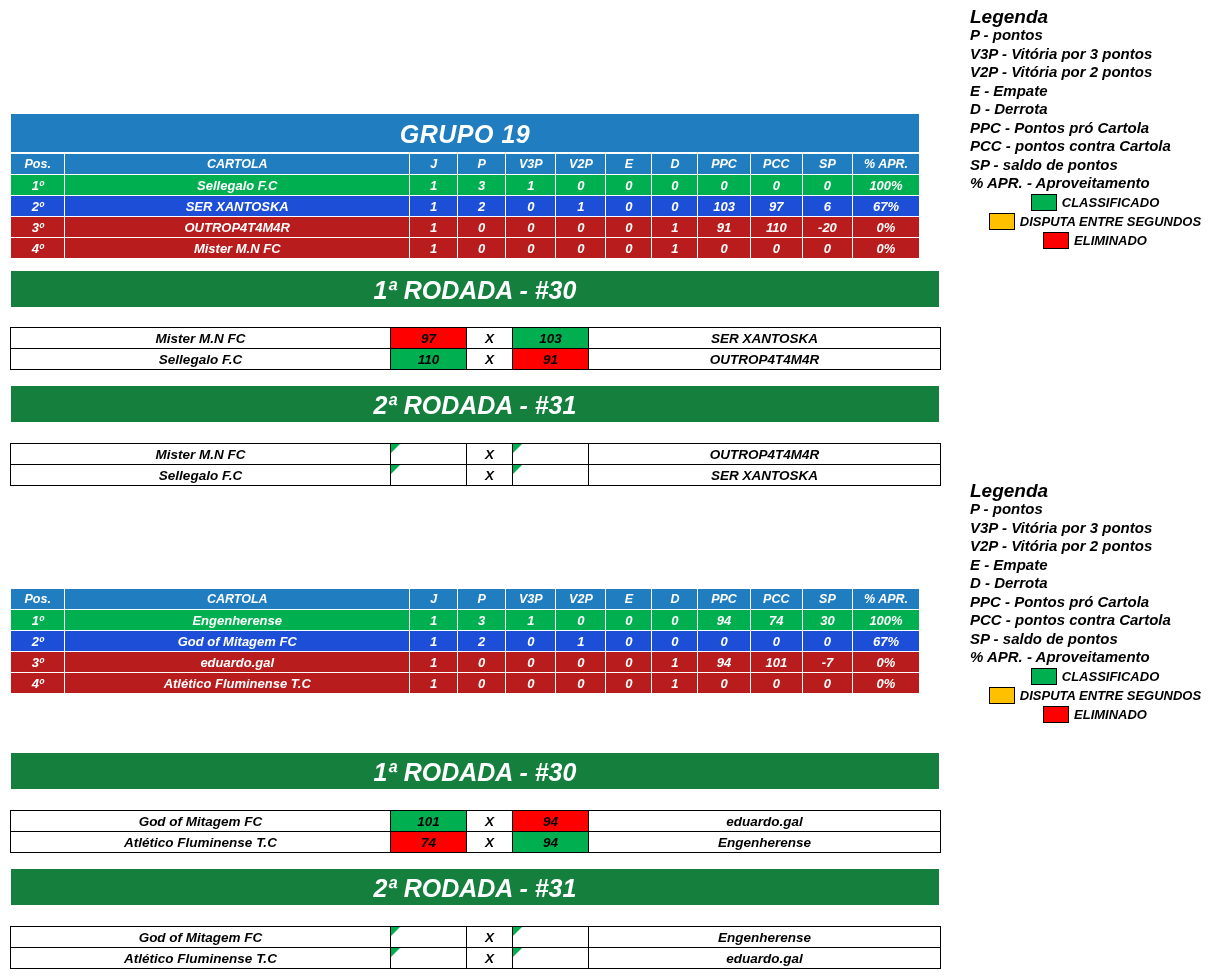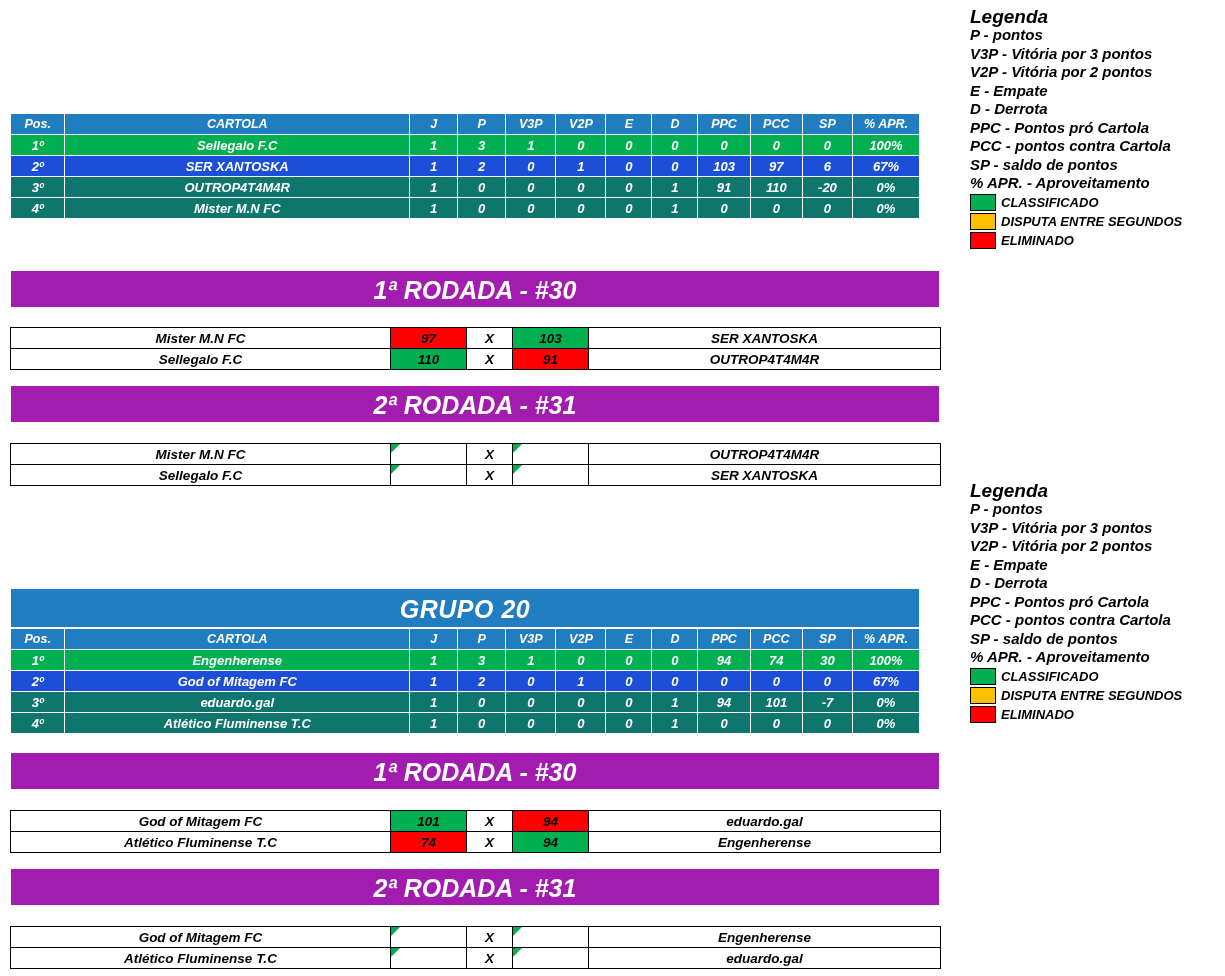--- a/index.html
+++ b/index.html
@@ -203,6 +203,7 @@
 </div>
 
 <div class="abs group-block" style="left:10px; top:113px;">
+  <div class="group-header">GRUPO 19</div>
   <table class="standings">
     <colgroup>
       <col style="width:52px">

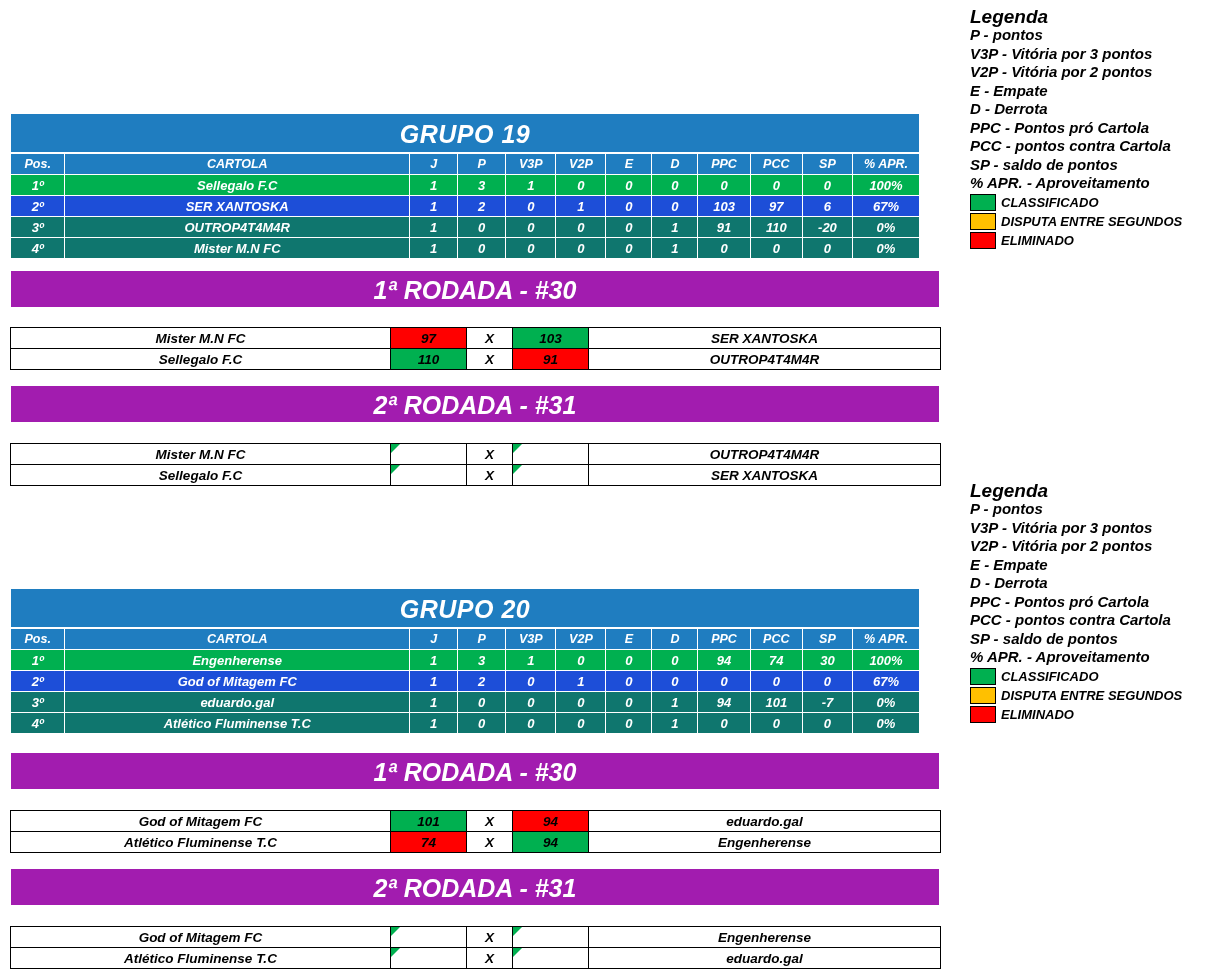--- a/index.html
+++ b/index.html
@@ -36,6 +36,7 @@
     display: flex;
     align-items: center;
     height: 19px;
+    justify-content: center;
   }
   .legend-swatch {
     width: 26px;

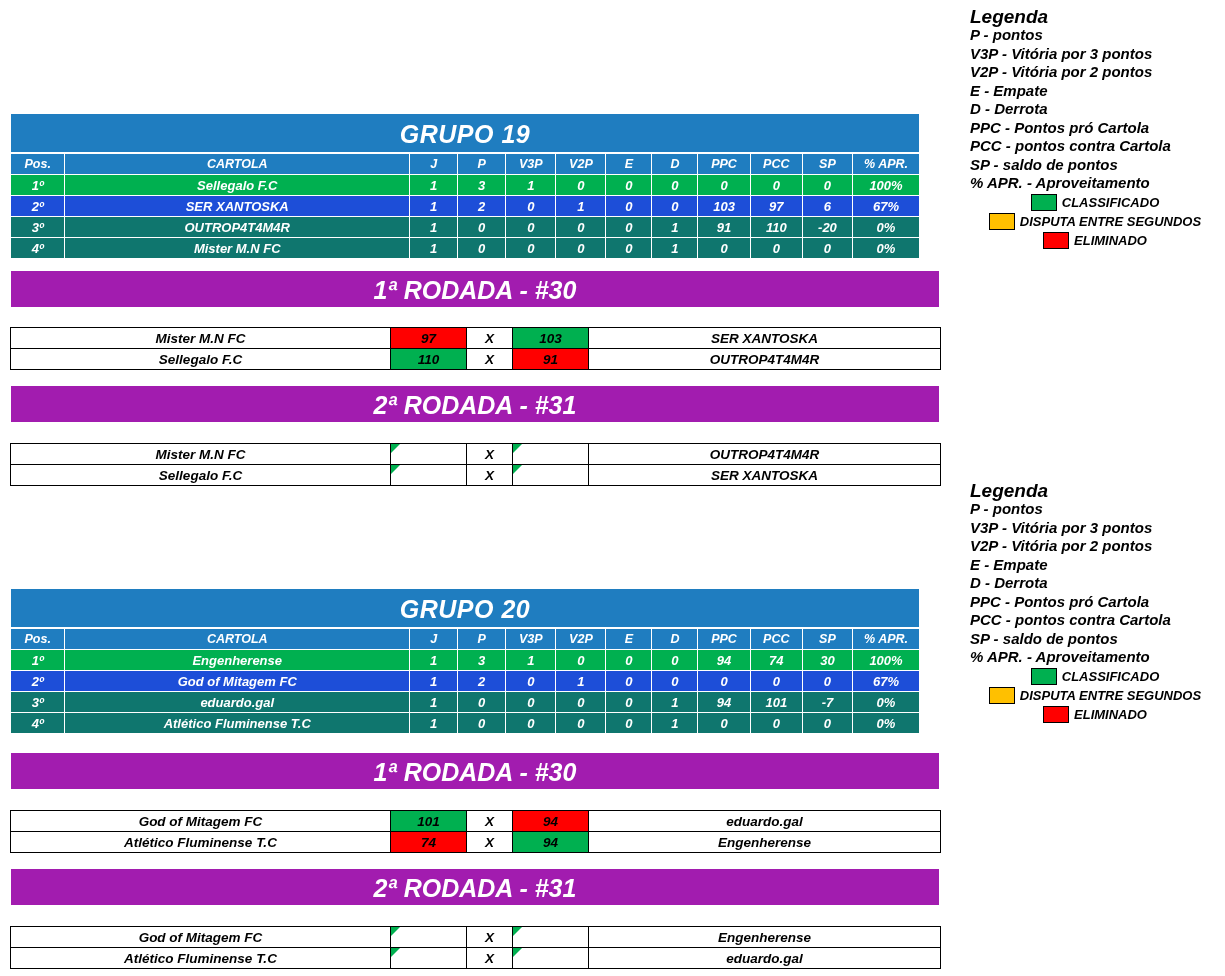--- a/index.html
+++ b/index.html
@@ -96,7 +96,7 @@
   }
   .row-green td { background: #00b050; }
   .row-yellow td { background: #1d4ed8; }
-  .row-red td { background: #0f766e; }
+  .row-red td { background: #b91c1c; }
 
   
   .round-banner {

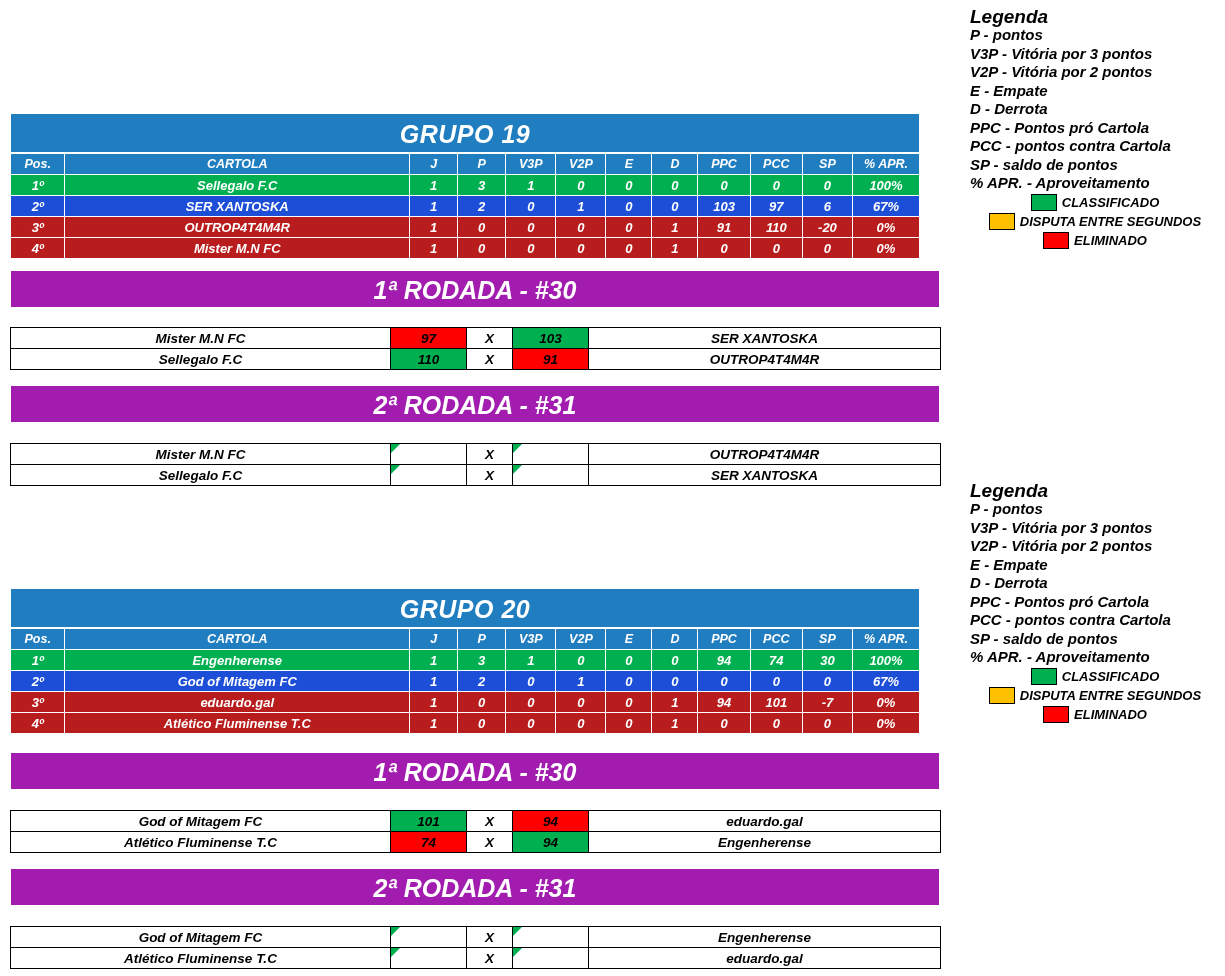--- a/index.html
+++ b/index.html
@@ -100,7 +100,7 @@
 
   
   .round-banner {
-    background: #a21caf;
+    background: #15803d;
     color: #ffffff;
     text-align: center;
     font-size: 25px;

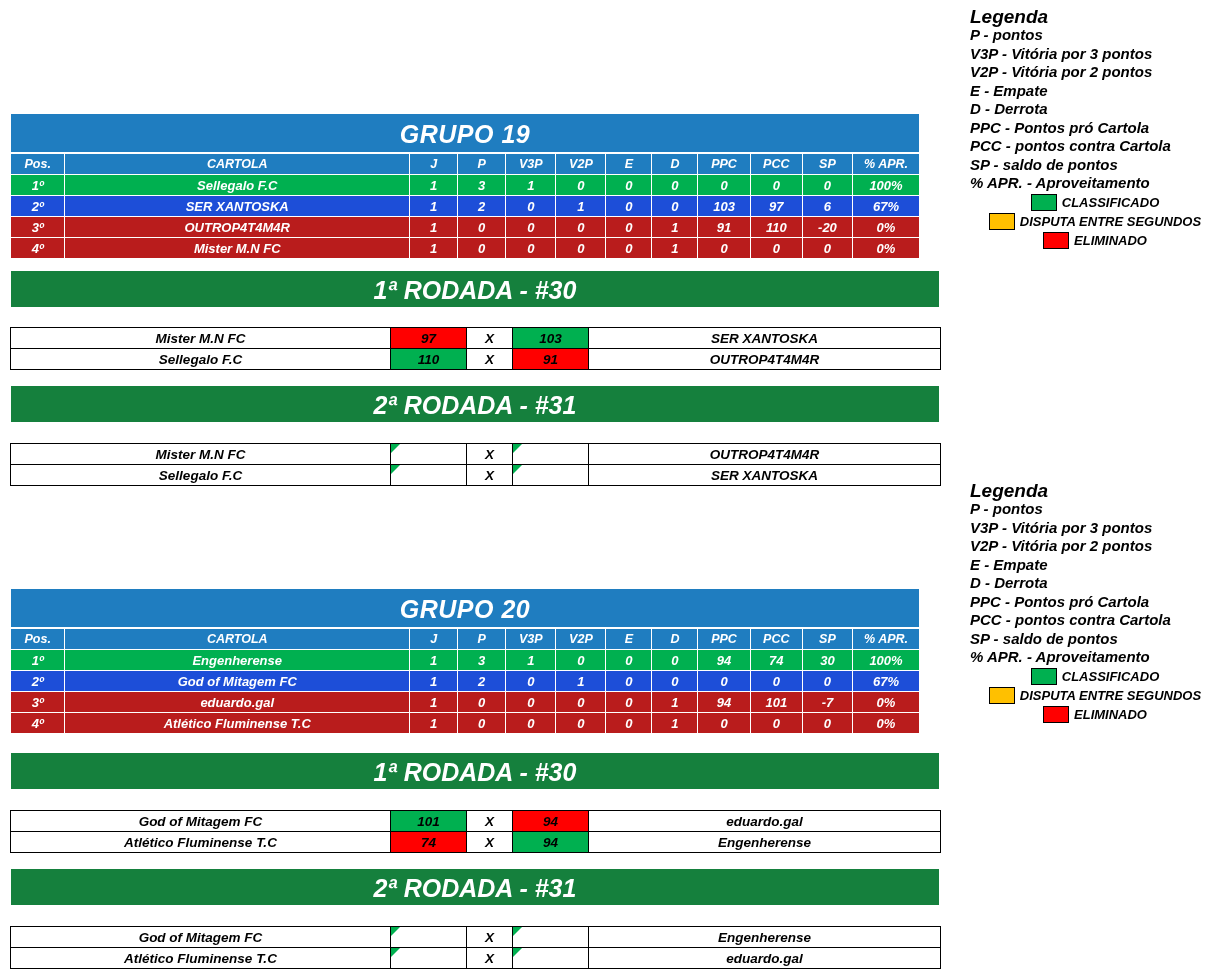--- a/index.html
+++ b/index.html
@@ -352,7 +352,6 @@
 </table>
 
 <div class="abs group-block" style="left:10px; top:588px;">
-  <div class="group-header">GRUPO 20</div>
   <table class="standings">
     <colgroup>
       <col style="width:52px">

